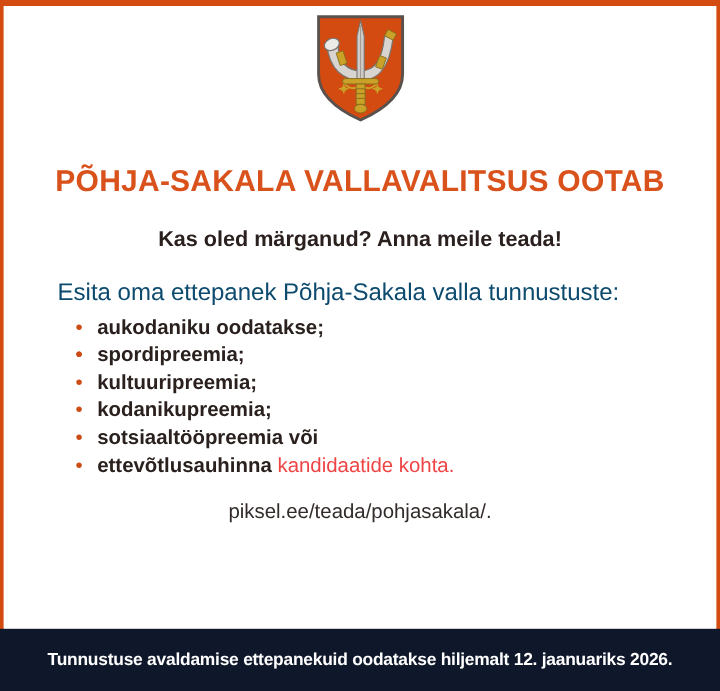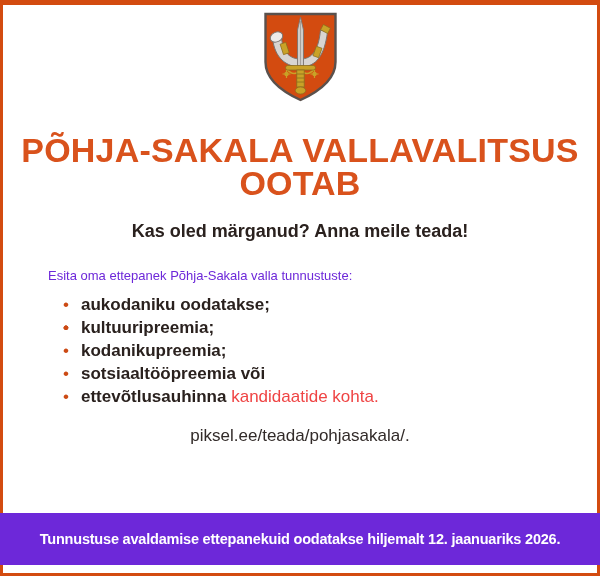--- a/index.html
+++ b/index.html
@@ -41,7 +41,7 @@
     margin: 28px 20px 0;
     text-align: center;
     color: #d9521c;
-    font-size: 34px;
+    font-size: 25px;
     line-height: 33px;
     font-weight: bold;
     letter-spacing: 0.2px;

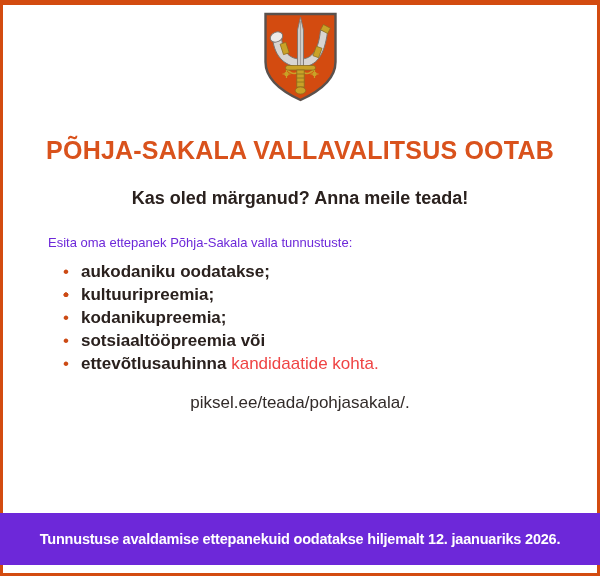--- a/index.html
+++ b/index.html
@@ -57,9 +57,9 @@
   .intro {
     margin: 21px 0 0;
     padding: 0 48px;
-    font-size: 13px;
+    font-size: 20px;
     line-height: 22px;
-    color: #6d28d9;
+    color: #0c4a6e;
   }
   ul.award-list {
     list-style: none;

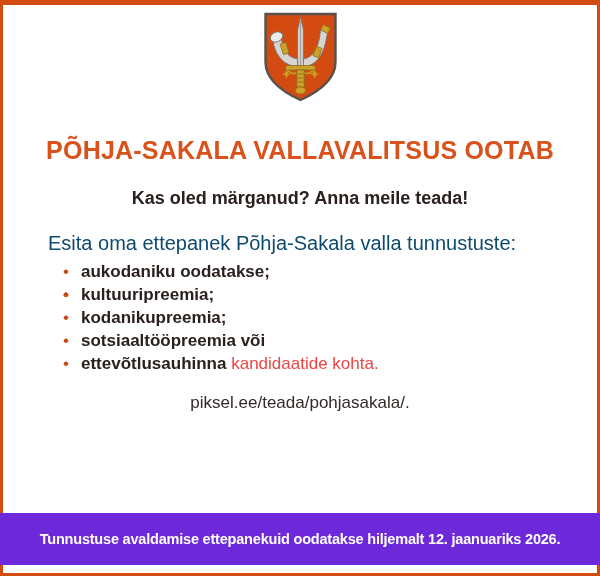--- a/index.html
+++ b/index.html
@@ -153,7 +153,7 @@
   <ul class="award-list">
     <li><span class="bullet">•</span><strong>aukodaniku oodatakse;</strong><span class="rest"></span></li>
     <li><span class="bullet">•</span><span class="rest"></span></li>
-    <li><span class="bullet">•</span><span class="rest"></span></li>
+    <li><span class="bullet">•</span><strong>spordipreemia;</strong><span class="rest"></span></li>
     <li><span class="bullet">•</span><strong>kultuuripreemia;</strong><span class="rest"></span></li>
     <li><span class="bullet">•</span><strong>kodanikupreemia;</strong><span class="rest"></span></li>
     <li><span class="bullet">•</span><strong>sotsiaaltööpreemia või</strong><span class="rest"></span></li>

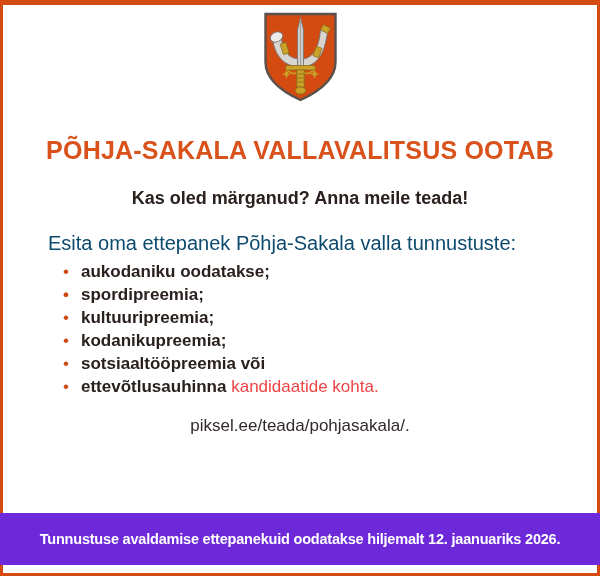--- a/index.html
+++ b/index.html
@@ -94,10 +94,10 @@
   .banner {
     position: absolute;
     left: 0;
-    bottom: 11px;
+    bottom: 0;
     width: 600px;
     height: 52px;
-    background: #6d28d9;
+    background: #0f172a;
     display: flex;
     align-items: center;
     justify-content: center;

